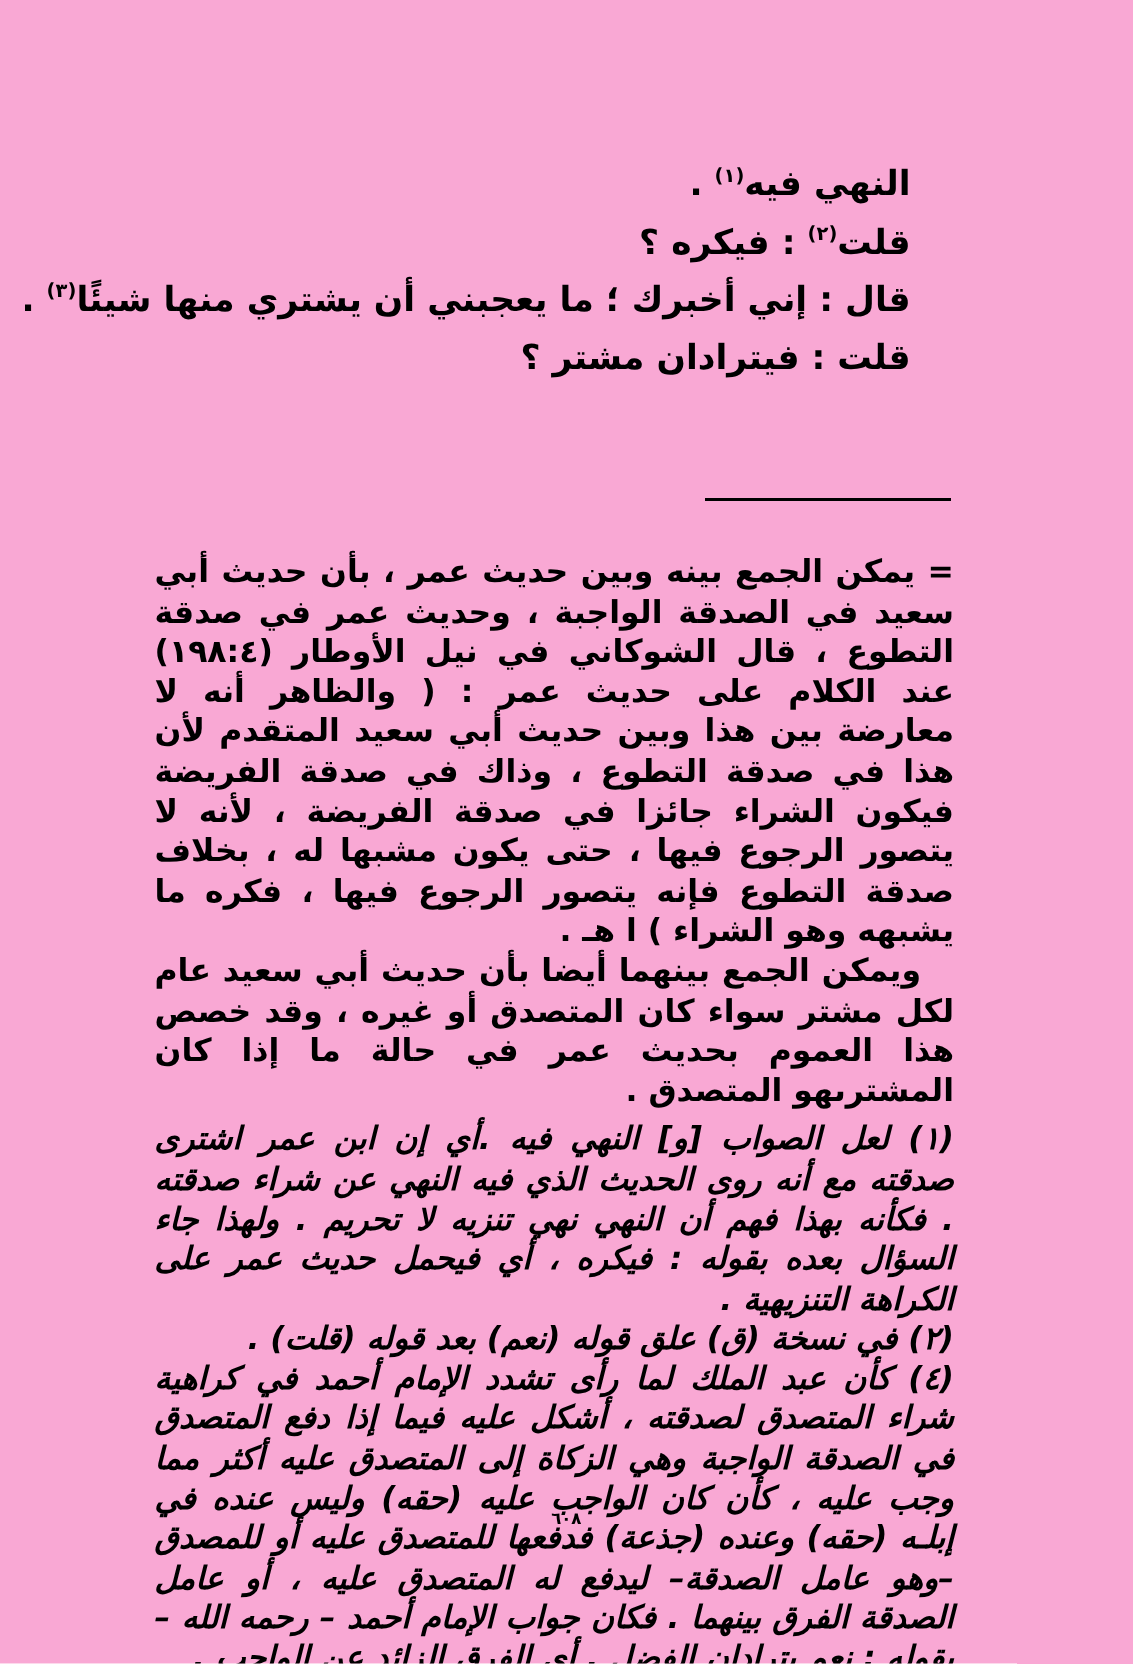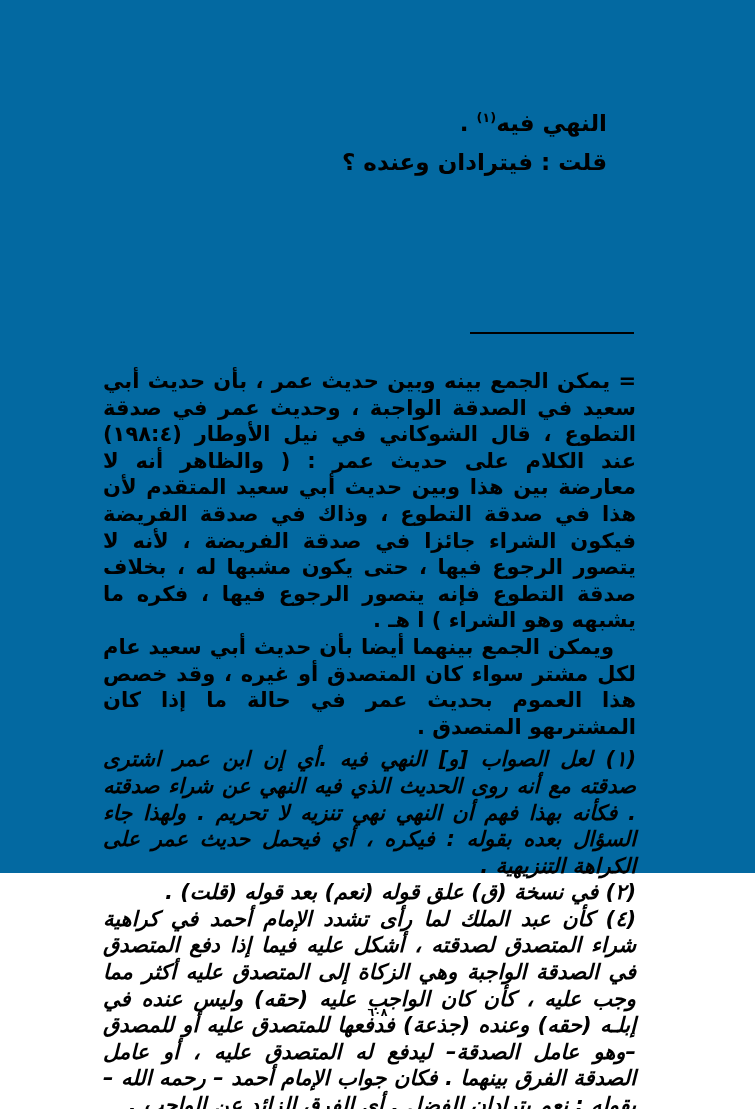--- a/index.html
+++ b/index.html
@@ -18,8 +18,8 @@
   .page {
     position: absolute;
     left: 0; top: 0;
-    width: 755px; height: 873px;
-    background: #0369a1;
+    width: 755px; height: 1109px;
+    background: #f9a8d4;
   }
   .main-text {
     position: absolute;

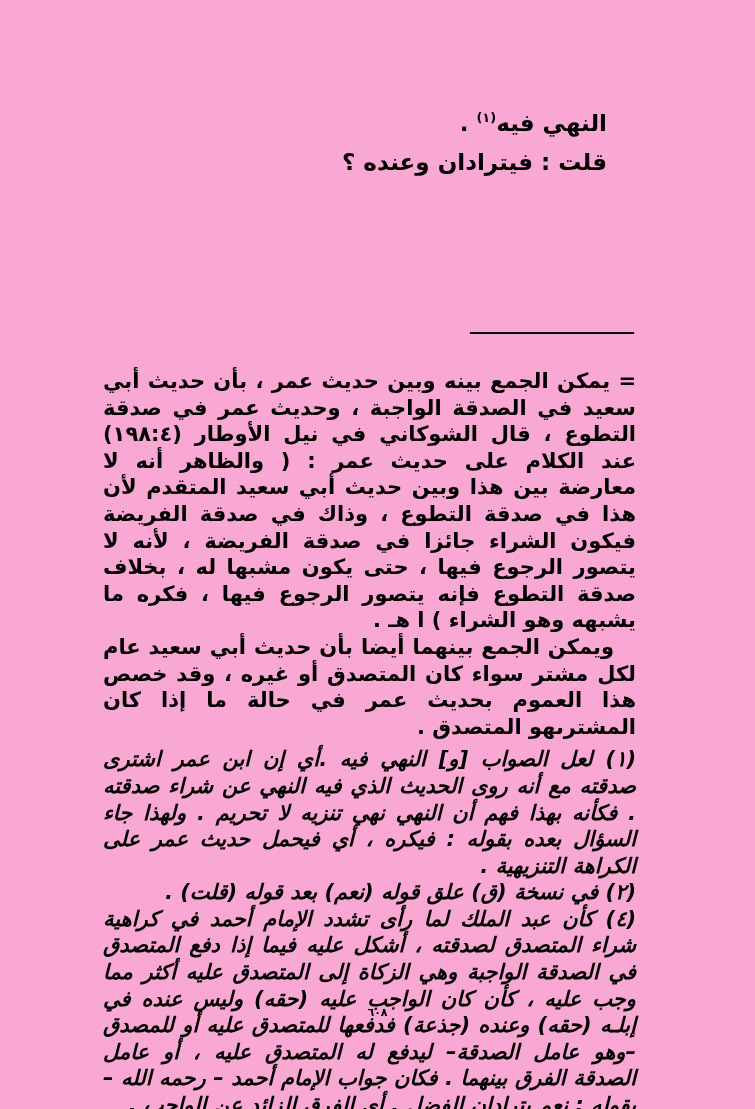--- a/index.html
+++ b/index.html
@@ -80,6 +80,7 @@
 
   <div class="main-text">
     <div class="line"><span>النهي فيه</span><sup class="ref">(١)</sup><span> .</span></div>
+    <div class="line"><span>قلت</span><sup class="ref">(٢)</sup><span> : فيكره ؟</span></div>
     <div class="line"><span>قلت : فيترادان وعنده ؟</span></div>
   </div>
 

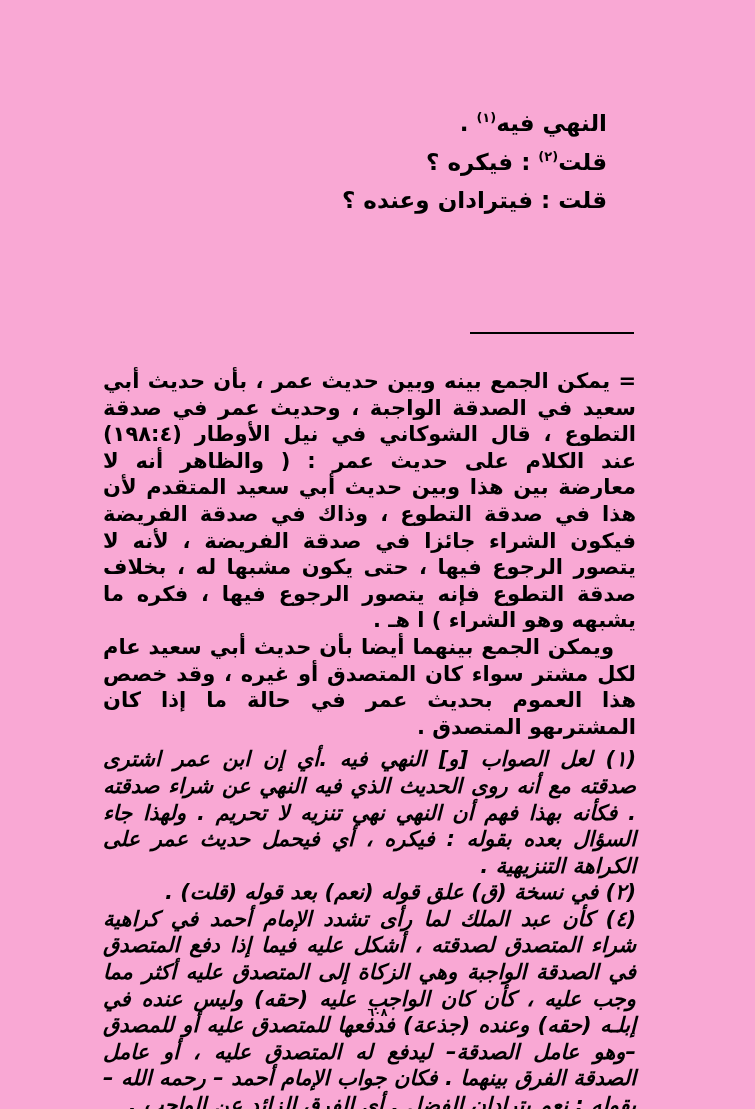--- a/index.html
+++ b/index.html
@@ -81,6 +81,7 @@
   <div class="main-text">
     <div class="line"><span>النهي فيه</span><sup class="ref">(١)</sup><span> .</span></div>
     <div class="line"><span>قلت</span><sup class="ref">(٢)</sup><span> : فيكره ؟</span></div>
+    <div class="line"><span>قال : إني أخبرك ؛ ما يعجبني أن يشتري منها شيئًا</span><sup class="ref">(٣)</sup><span> .</span></div>
     <div class="line"><span>قلت : فيترادان وعنده ؟</span></div>
   </div>
 

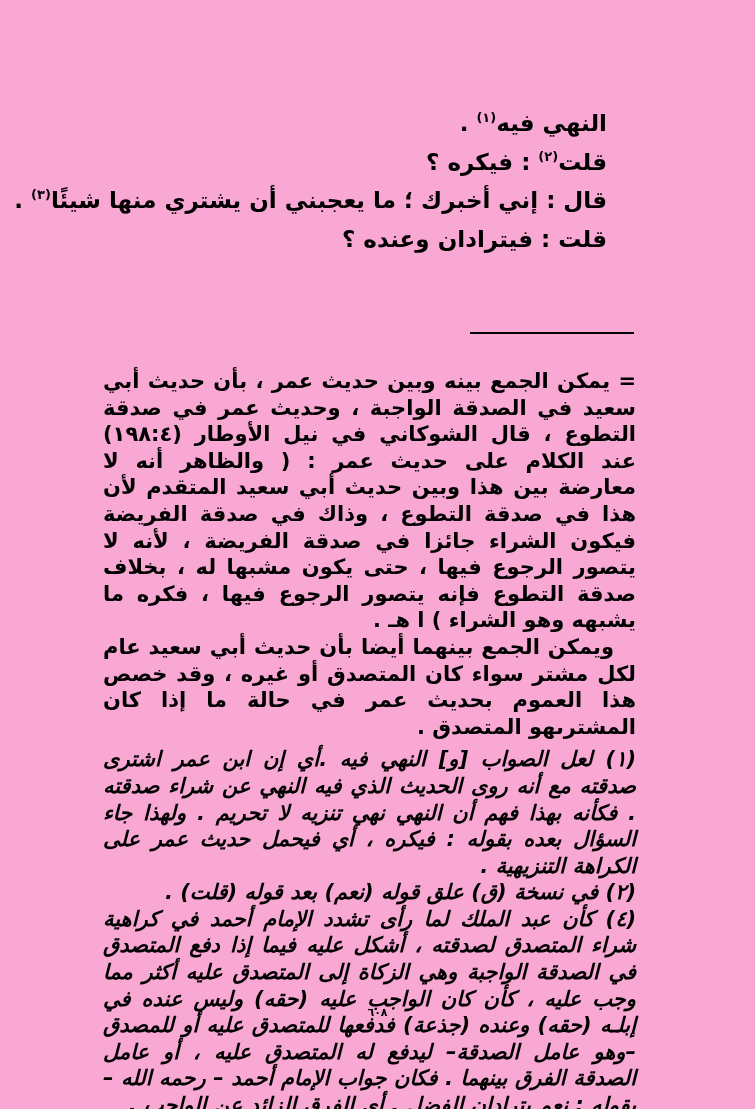--- a/index.html
+++ b/index.html
@@ -82,7 +82,7 @@
     <div class="line"><span>النهي فيه</span><sup class="ref">(١)</sup><span> .</span></div>
     <div class="line"><span>قلت</span><sup class="ref">(٢)</sup><span> : فيكره ؟</span></div>
     <div class="line"><span>قال : إني أخبرك ؛ ما يعجبني أن يشتري منها شيئًا</span><sup class="ref">(٣)</sup><span> .</span></div>
-    <div class="line"><span>قلت : فيترادان وعنده ؟</span></div>
+    <div class="line"><span>قلت : فيترادان مشتر ؟</span></div>
   </div>
 
   <div class="divider"></div>

